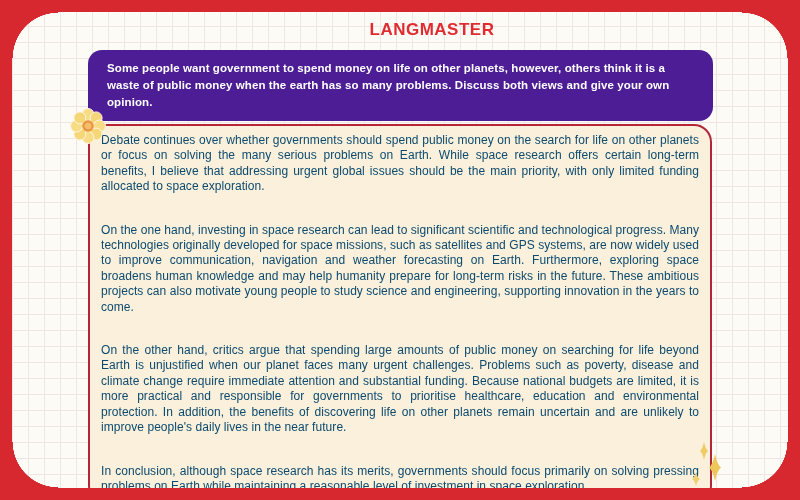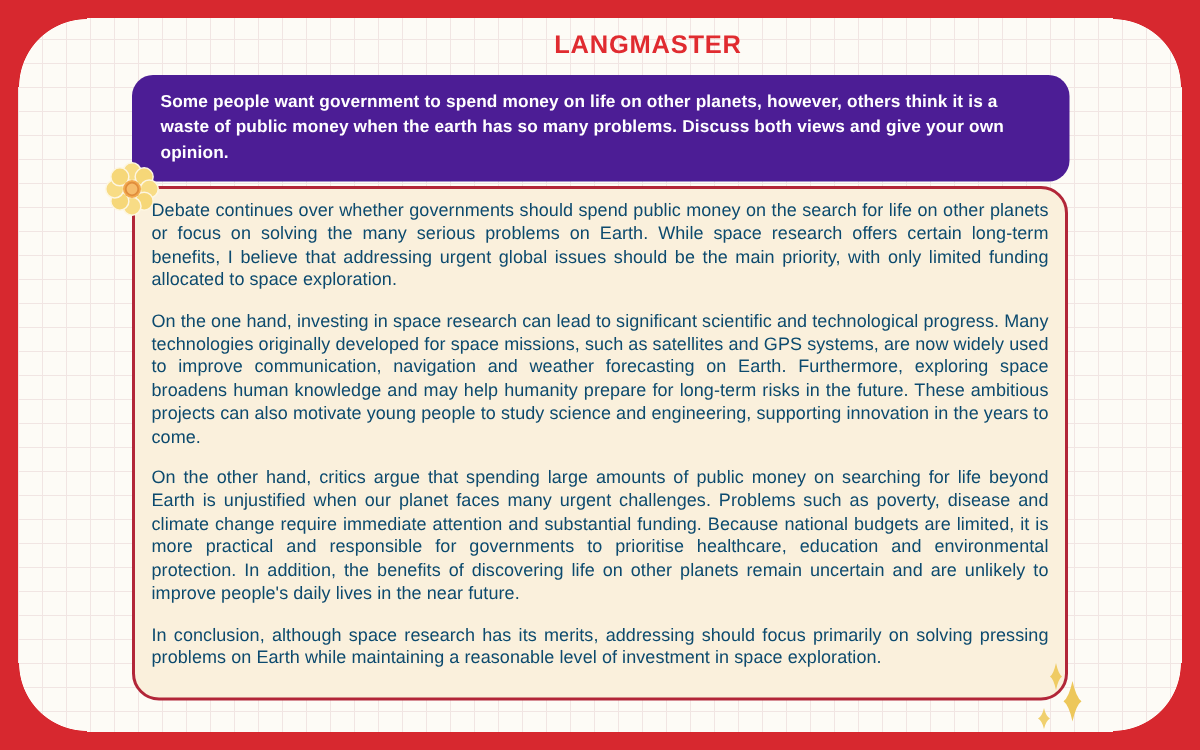--- a/index.html
+++ b/index.html
@@ -48,7 +48,7 @@
     margin:0;color:#0c4a6e;font-size:12px;line-height:15.4px;
     text-align:justify;letter-spacing:.05px;
   }
-  .essay-card p + p{margin-top:12px;}
+  .essay-card p + p{margin-top:28px;}
   
   .flower{position:absolute;left:69px;top:107px;width:38px;height:38px;z-index:4;}
   .sparkles{position:absolute;left:684px;top:441px;width:62px;height:56px;z-index:5;}

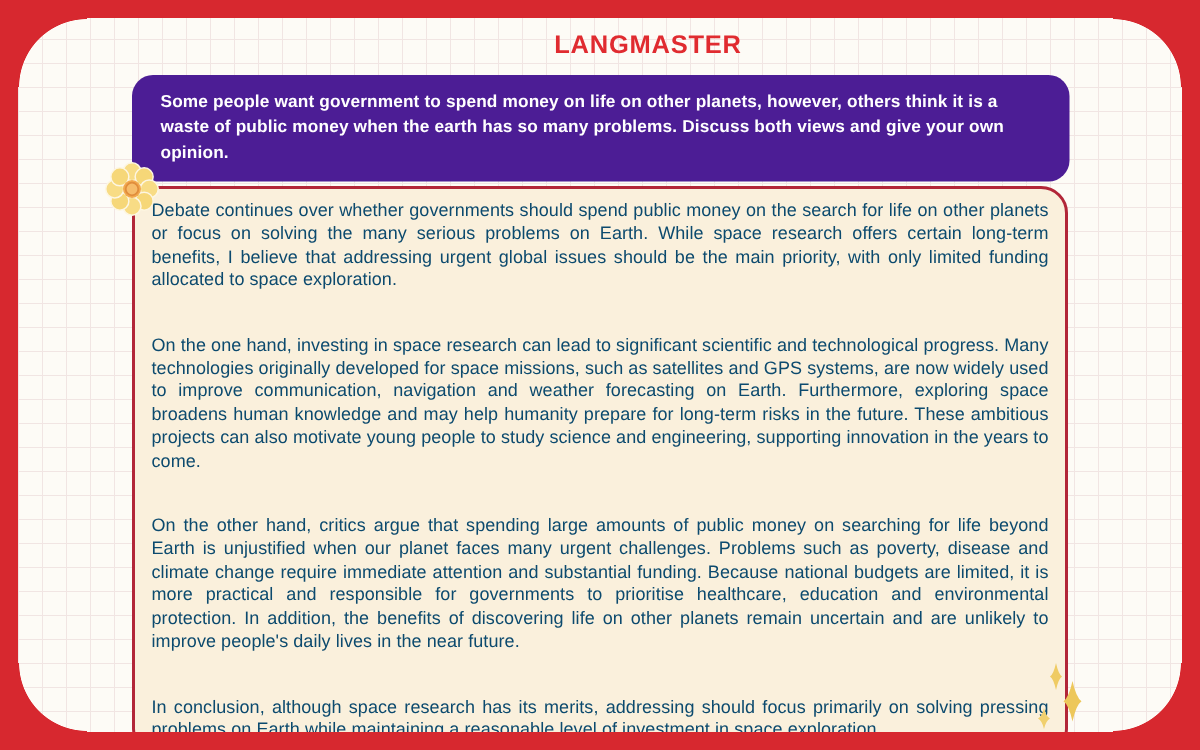--- a/index.html
+++ b/index.html
@@ -75,7 +75,7 @@
   <p>Debate continues over whether governments should spend public money on the search for life on other planets or focus on solving the many serious problems on Earth. While space research offers certain long-term benefits, I believe that addressing urgent global issues should be the main priority, with only limited funding allocated to space exploration.</p>
   <p>On the one hand, investing in space research can lead to significant scientific and technological progress. Many technologies originally developed for space missions, such as satellites and GPS systems, are now widely used to improve communication, navigation and weather forecasting on Earth. Furthermore, exploring space broadens human knowledge and may help humanity prepare for long-term risks in the future. These ambitious projects can also motivate young people to study science and engineering, supporting innovation in the years to come.</p>
   <p>On the other hand, critics argue that spending large amounts of public money on searching for life beyond Earth is unjustified when our planet faces many urgent challenges. Problems such as poverty, disease and climate change require immediate attention and substantial funding. Because national budgets are limited, it is more practical and responsible for governments to prioritise healthcare, education and environmental protection. In addition, the benefits of discovering life on other planets remain uncertain and are unlikely to improve people's daily lives in the near future.</p>
-  <p>In conclusion, although space research has its merits, addressing should focus primarily on solving pressing problems on Earth while maintaining a reasonable level of investment in space exploration.</p>
+  <p>In conclusion, although space research has its merits, governments should focus primarily on solving pressing problems on Earth while maintaining a reasonable level of investment in space exploration.</p>
 </div>
 
 <svg class="flower" viewBox="0 0 38 38" aria-hidden="true">

